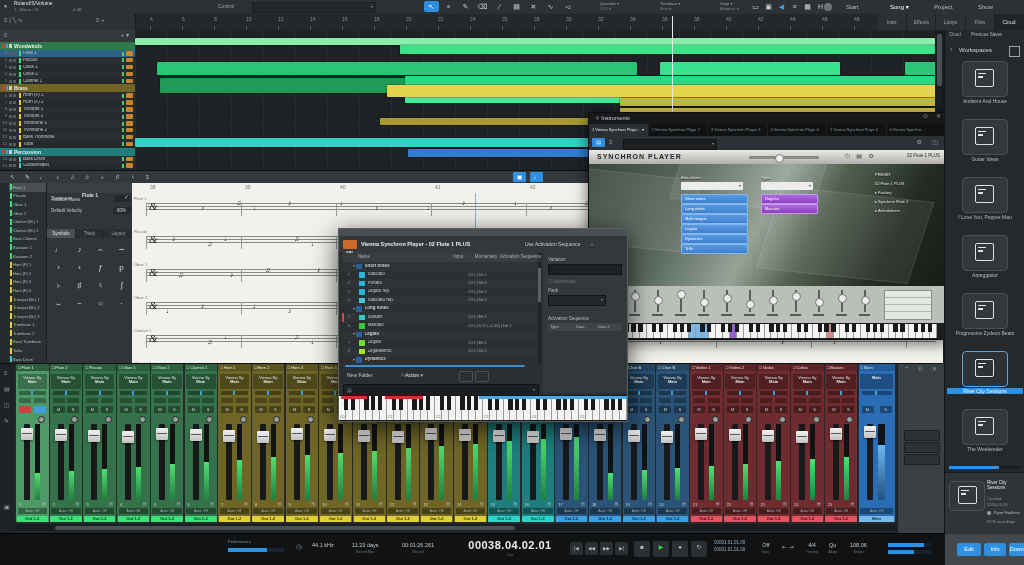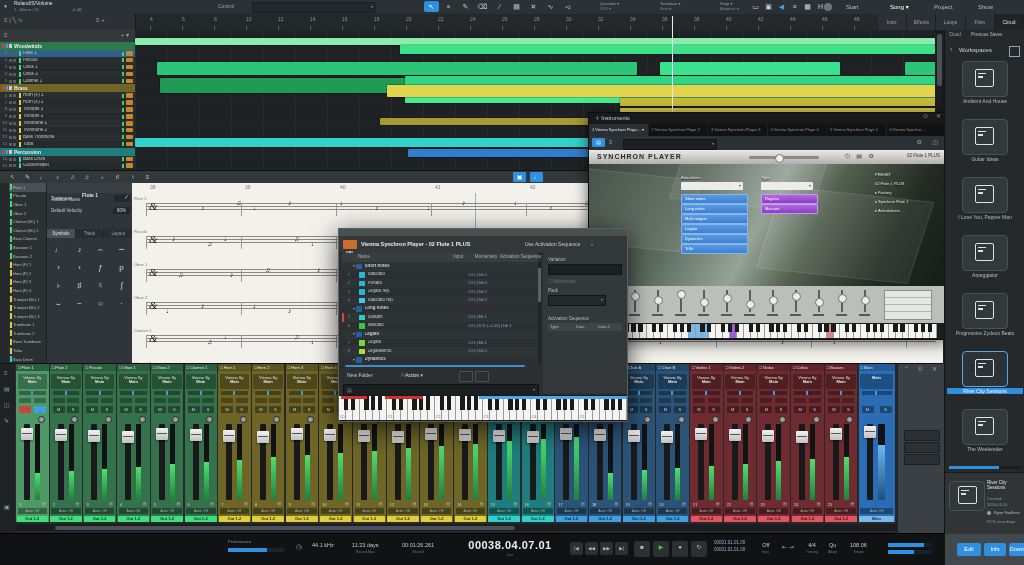--- a/index.html
+++ b/index.html
@@ -1903,7 +1903,7 @@
         </div>
       </div>
     <div class="abs tp-stat" style="left:455px;top:5px;width:110px">
-      <div style="font-size:11px;font-weight:bold;color:#ececec;letter-spacing:0.5px">00038.04.07.01</div>
+      <div style="font-size:11px;font-weight:bold;color:#ececec;letter-spacing:0.5px">00038.04.02.01</div>
       <div class="l">Cue</div>
     </div>
     <div id="tp-btns">

